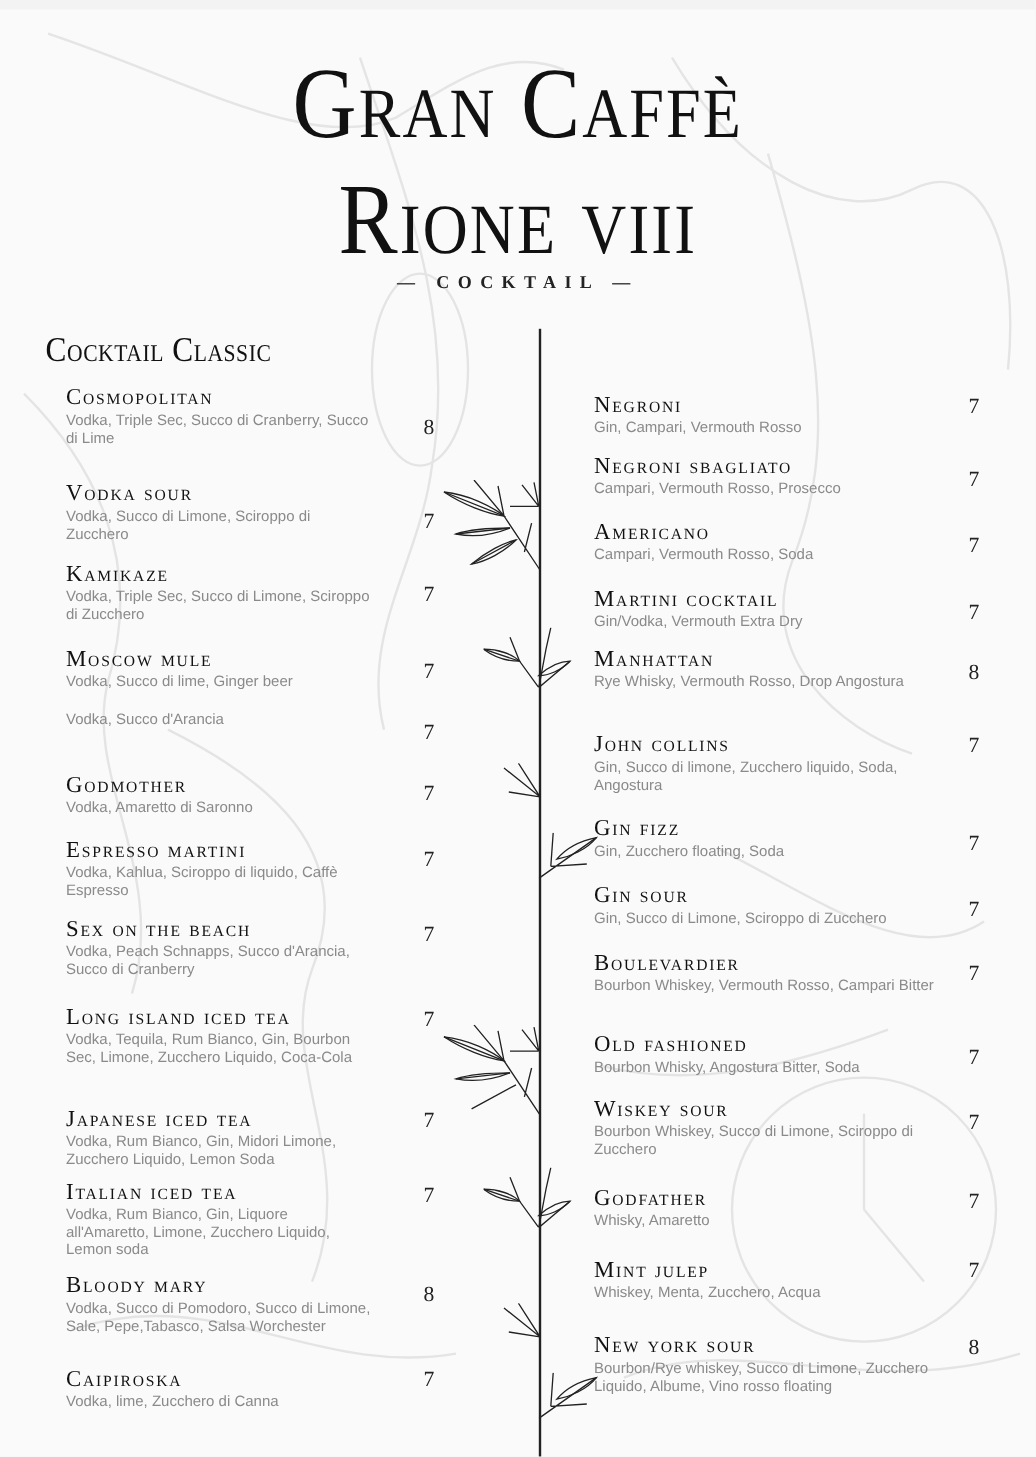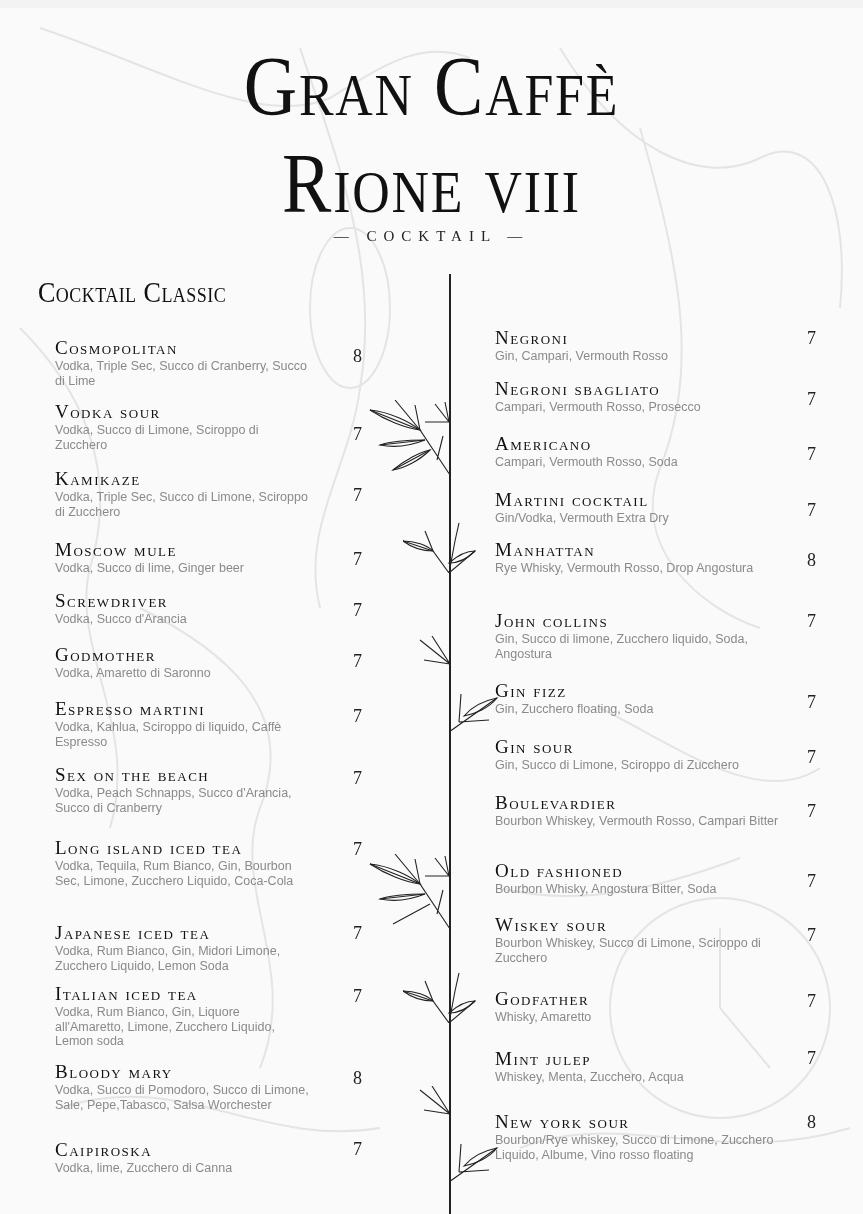--- a/index.html
+++ b/index.html
@@ -28,7 +28,7 @@
   .title-2 { top: 131px; font-size: 84px; line-height: 90px; }
   .subtitle {
     position: absolute; top: 220px; left: 0; width: 863px; text-align: center;
-    font-size: 15px; letter-spacing: 7px; color: #222; text-transform: uppercase;
+    font-size: 15px; letter-spacing: 7px; color: #222; text-transform: uppercase; font-weight: bold;
   }
   .section-title {
     position: absolute; left: 38px; top: 268px;

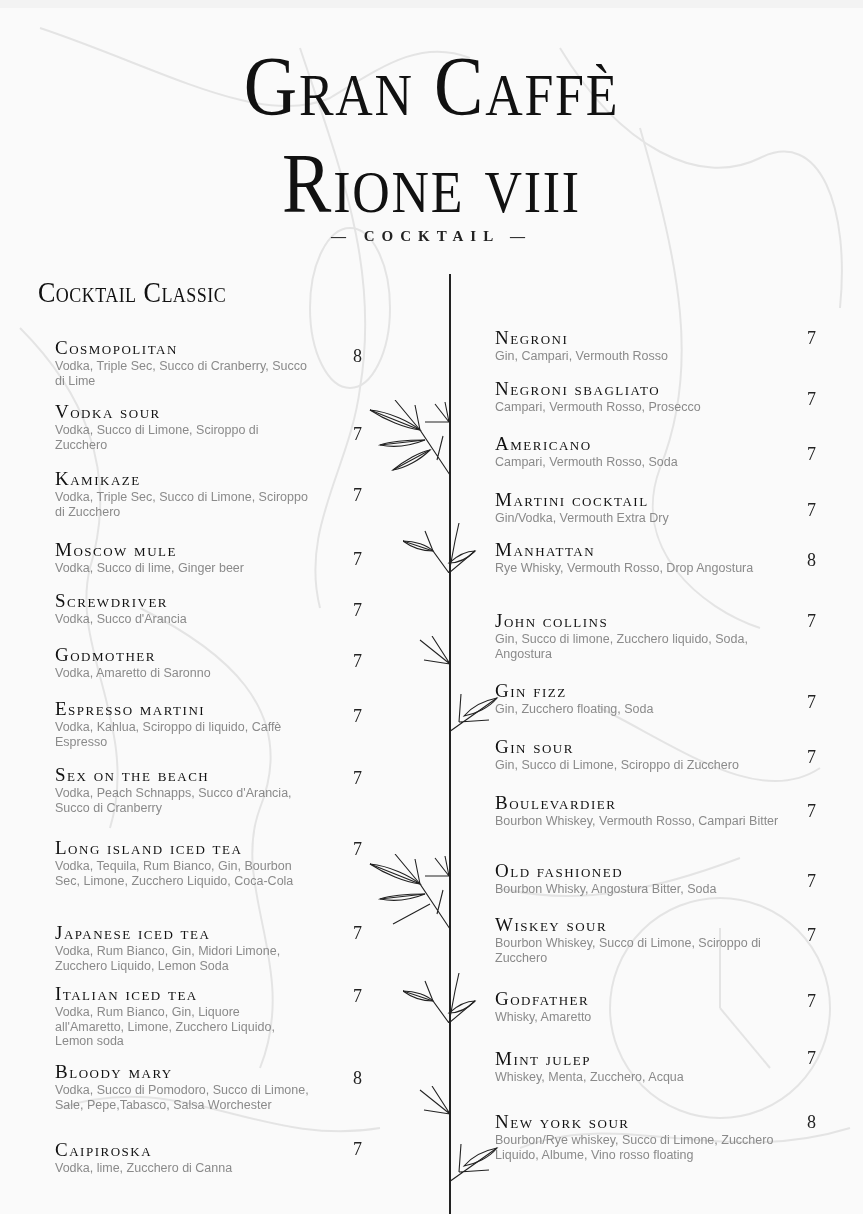--- a/index.html
+++ b/index.html
@@ -128,7 +128,7 @@
   </svg>
 
   <div class="left">
-    <div class="item" style="top:330px">
+    <div class="item" style="top:314px">
       <div class="name">Cosmopolitan</div>
       <div class="desc">Vodka, Triple Sec, Succo di Cranberry, Succo di Lime</div>
     </div>

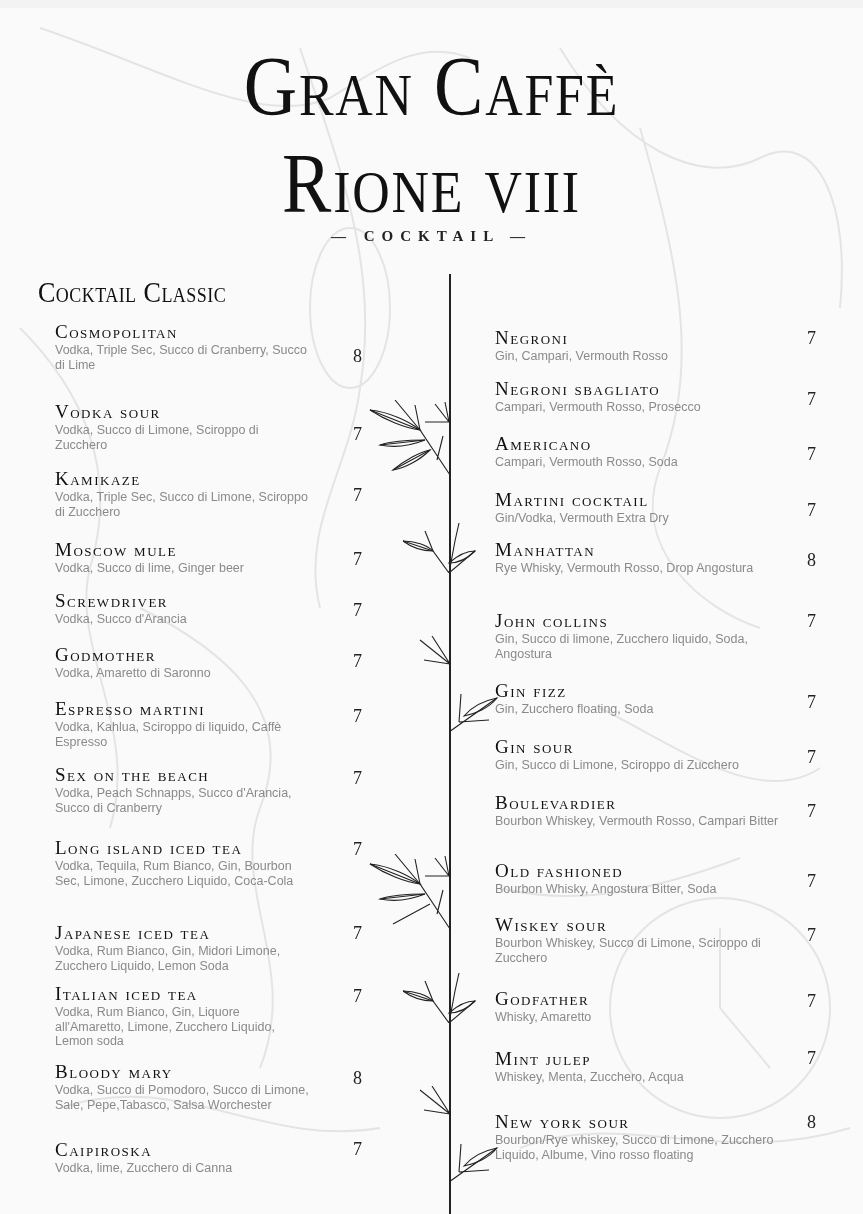--- a/index.html
+++ b/index.html
@@ -153,7 +153,6 @@
     <div class="price" style="top:541px">7</div>
 
     <div class="item" style="top:583px">
-      <div class="name">Screwdriver</div>
       <div class="desc">Vodka, Succo d'Arancia</div>
     </div>
     <div class="price" style="top:592px">7</div>

